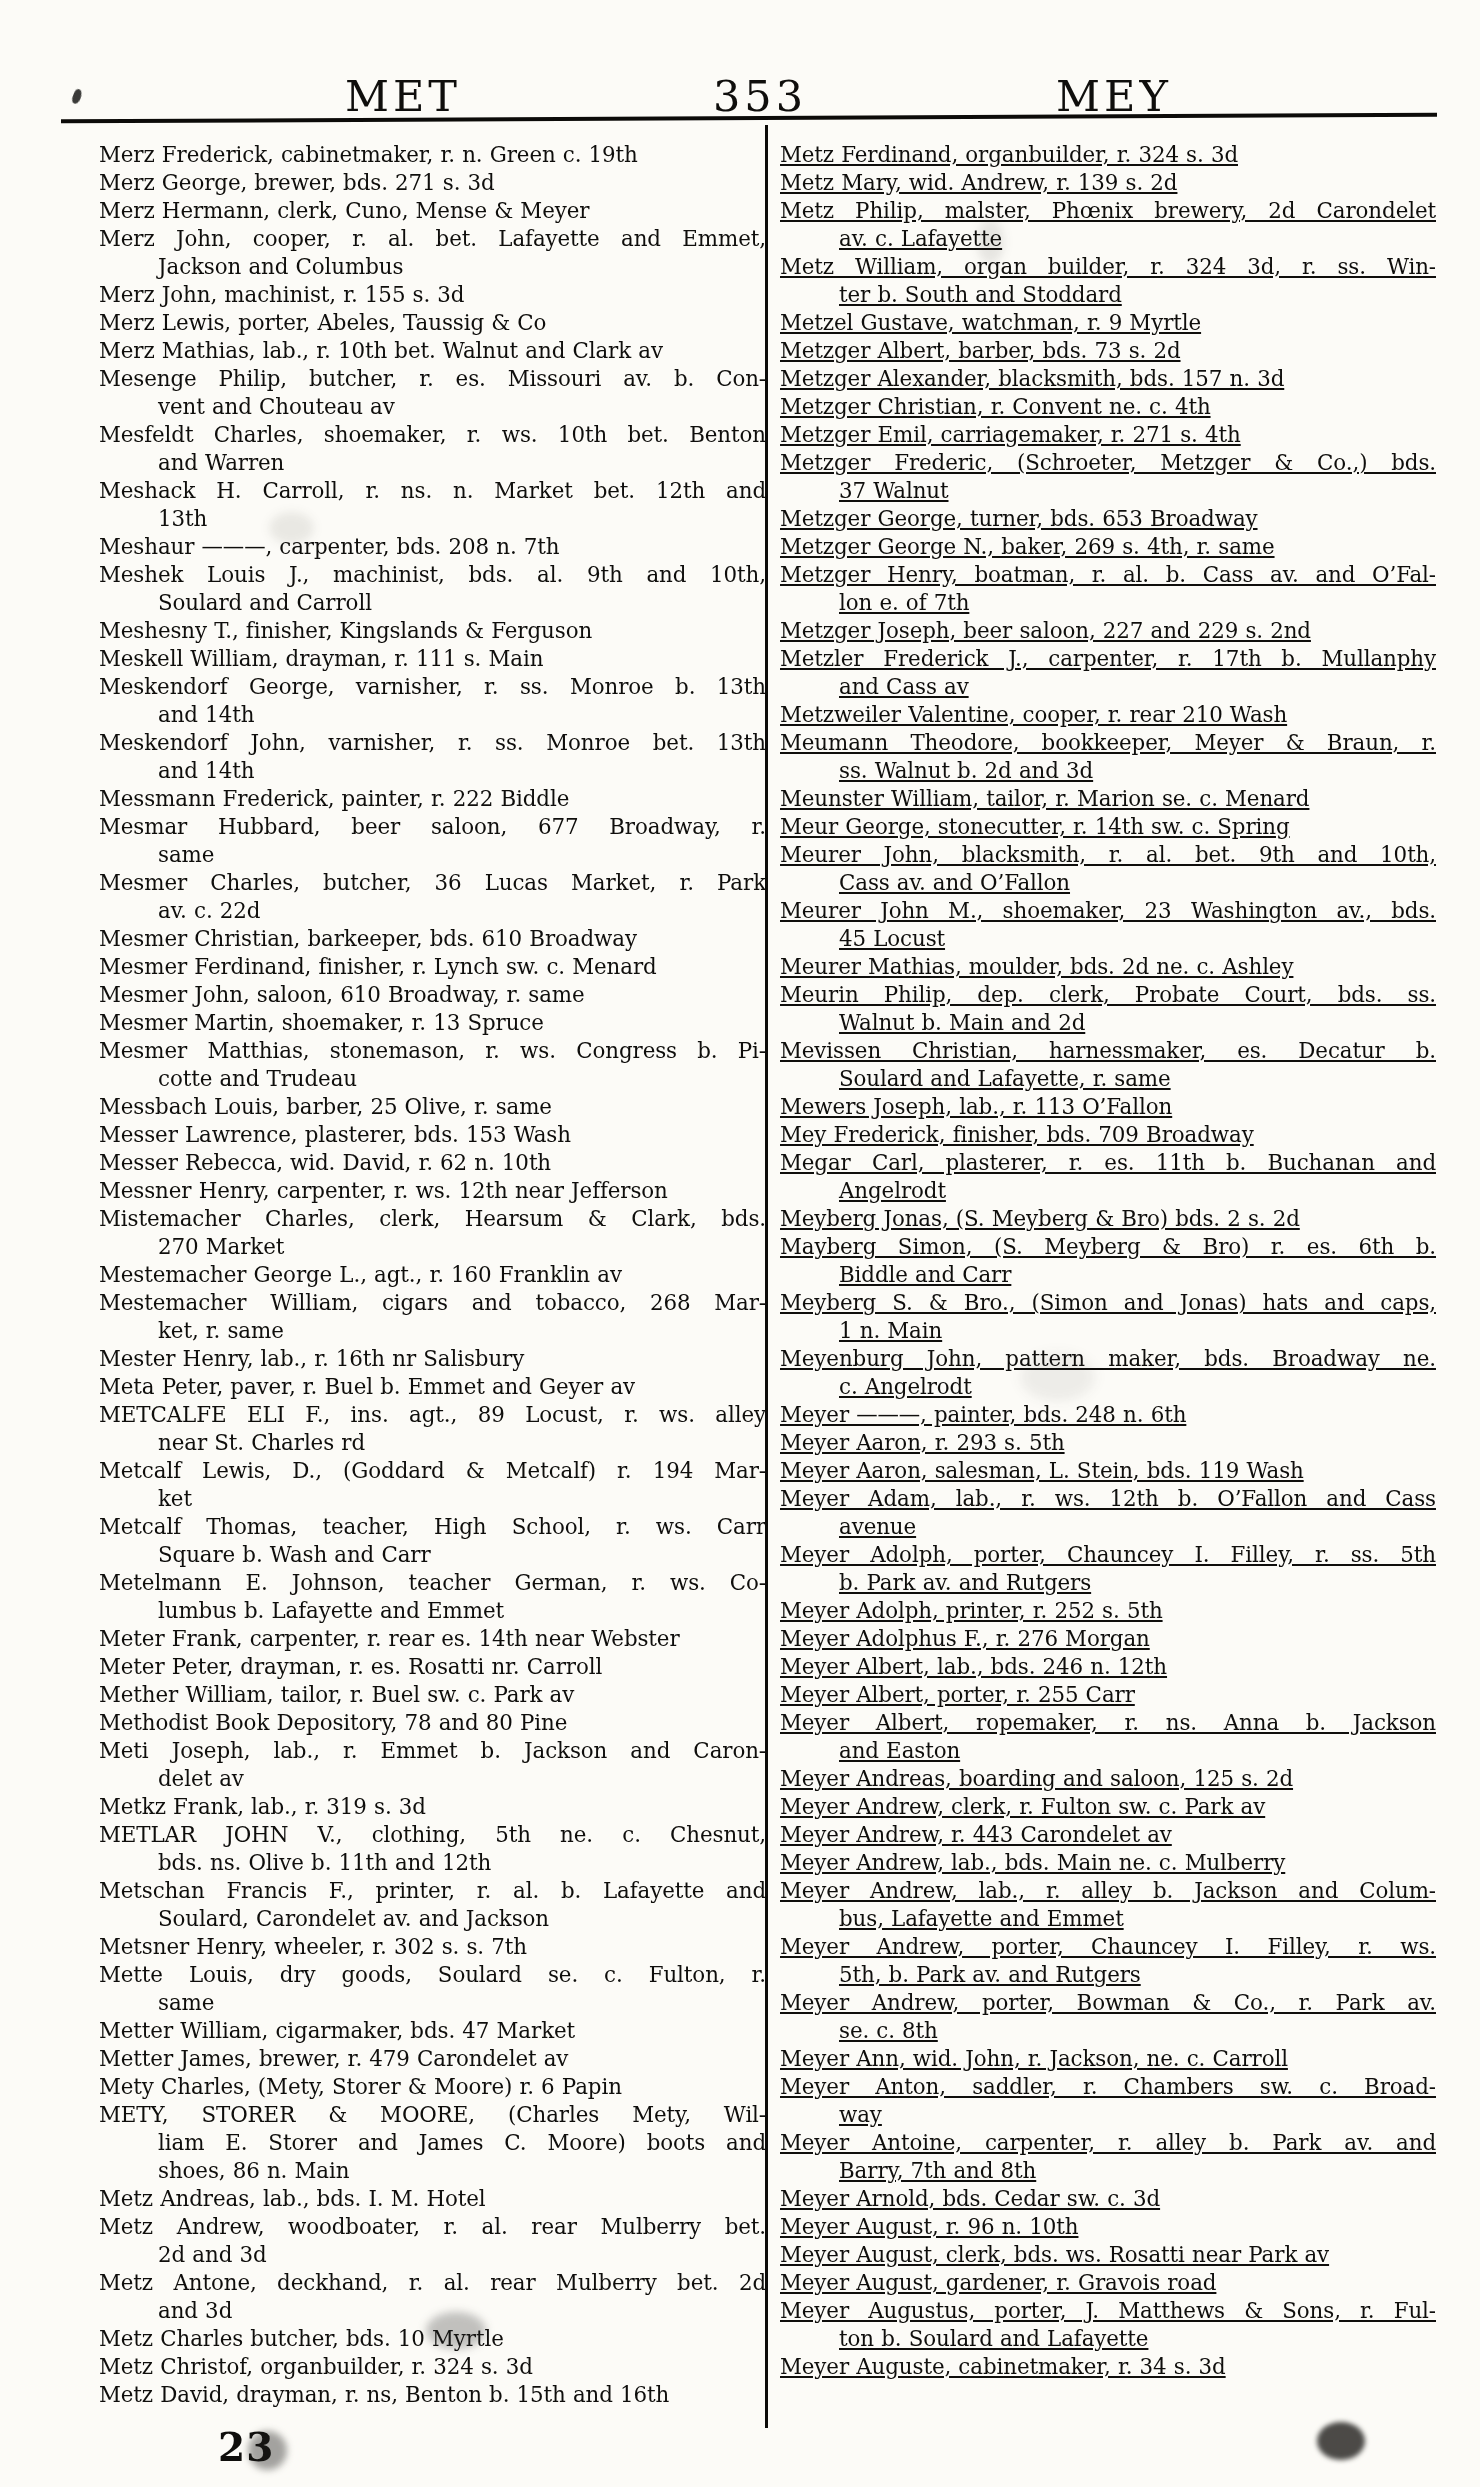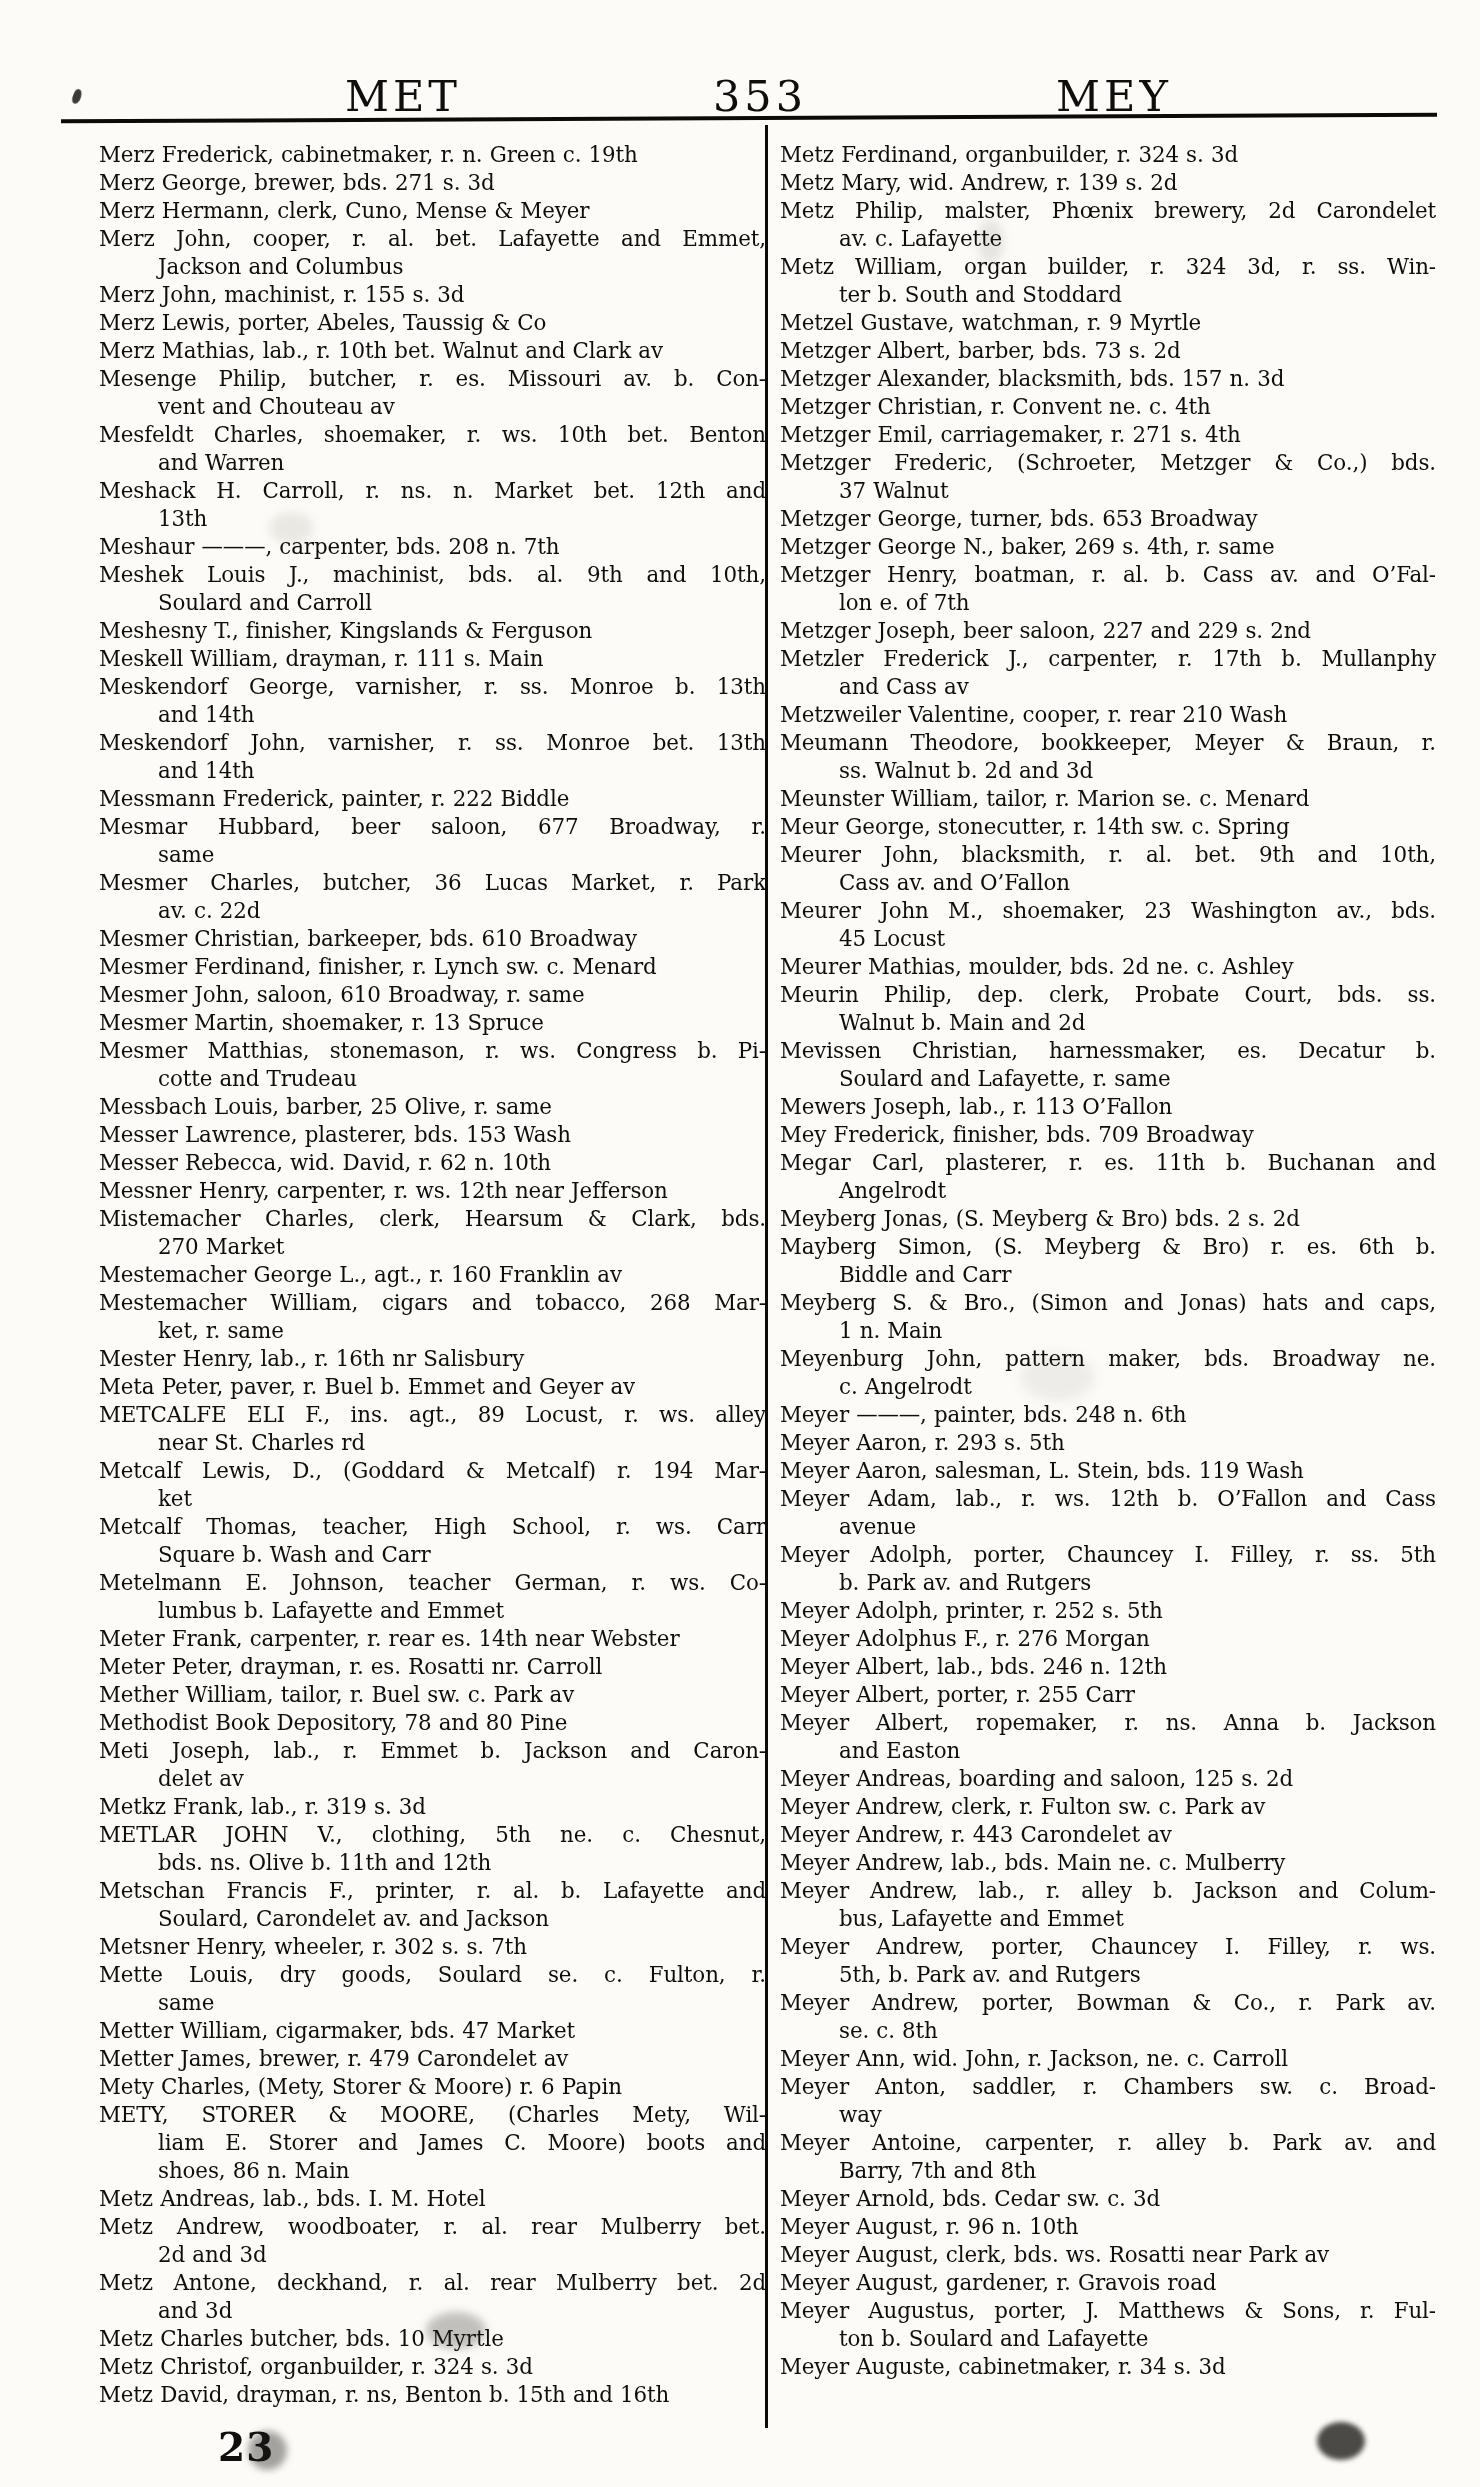--- a/index.html
+++ b/index.html
@@ -38,7 +38,7 @@
     word-spacing:0.5px;
   }
   .col-left  { left:83px;  width:667px;margin-left:16px; }
-  .col-right { left:780px; width:656px; }
+  .col-right { left:780px; width:656px;text-decoration:underline; }
   .entry { margin:0; }
   .line { display:block; }
   .line.just { text-align:justify; text-align-last:justify; }

